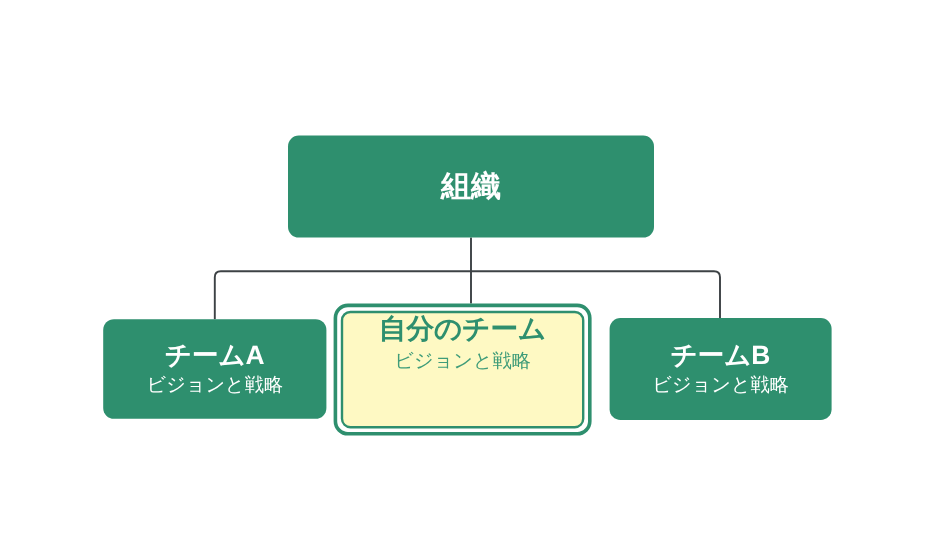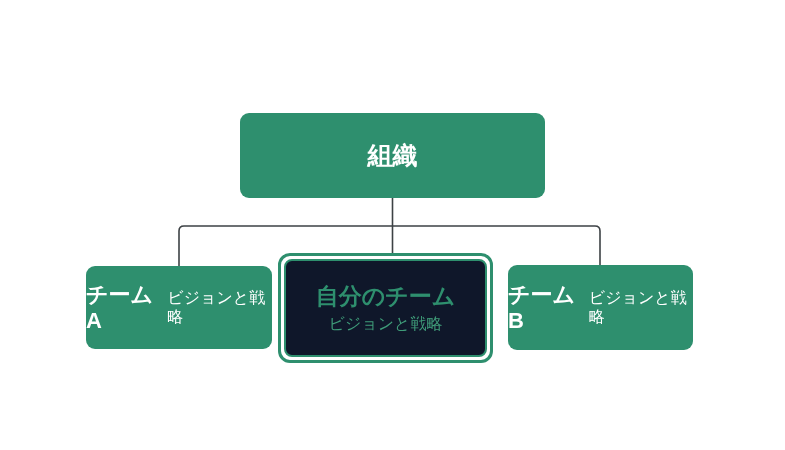--- a/index.html
+++ b/index.html
@@ -32,9 +32,10 @@
   .node {
     position: absolute;
     display: flex;
-    flex-direction: row;
+    flex-direction: column;
     align-items: center;
     justify-content: center;
+    text-align: center;
     border-radius: 9px;
     gap: 5px;
   }

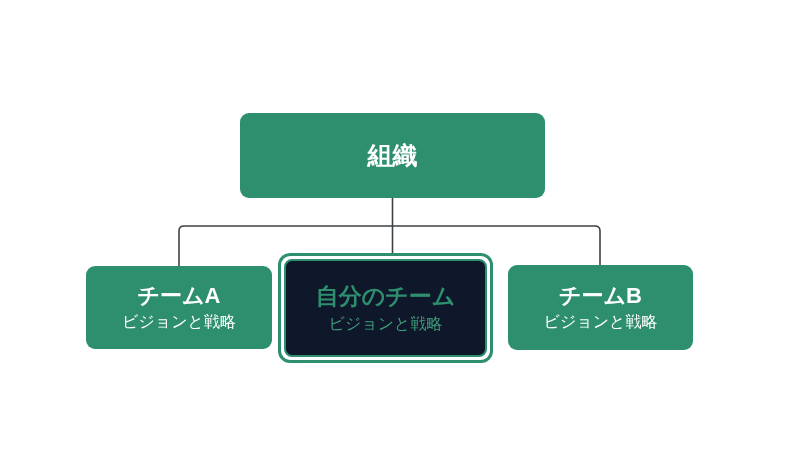--- a/index.html
+++ b/index.html
@@ -68,11 +68,11 @@
     width: 100%; height: 100%;
     border: 2px solid var(--green);
     border-radius: 8px;
-    background: #0f172a;
+    background: #fef9c3;
     display: flex;
     flex-direction: column;
     align-items: center;
-    justify-content: center;
+    justify-content: flex-start;
     text-align: center;
     gap: 6px;
   }

